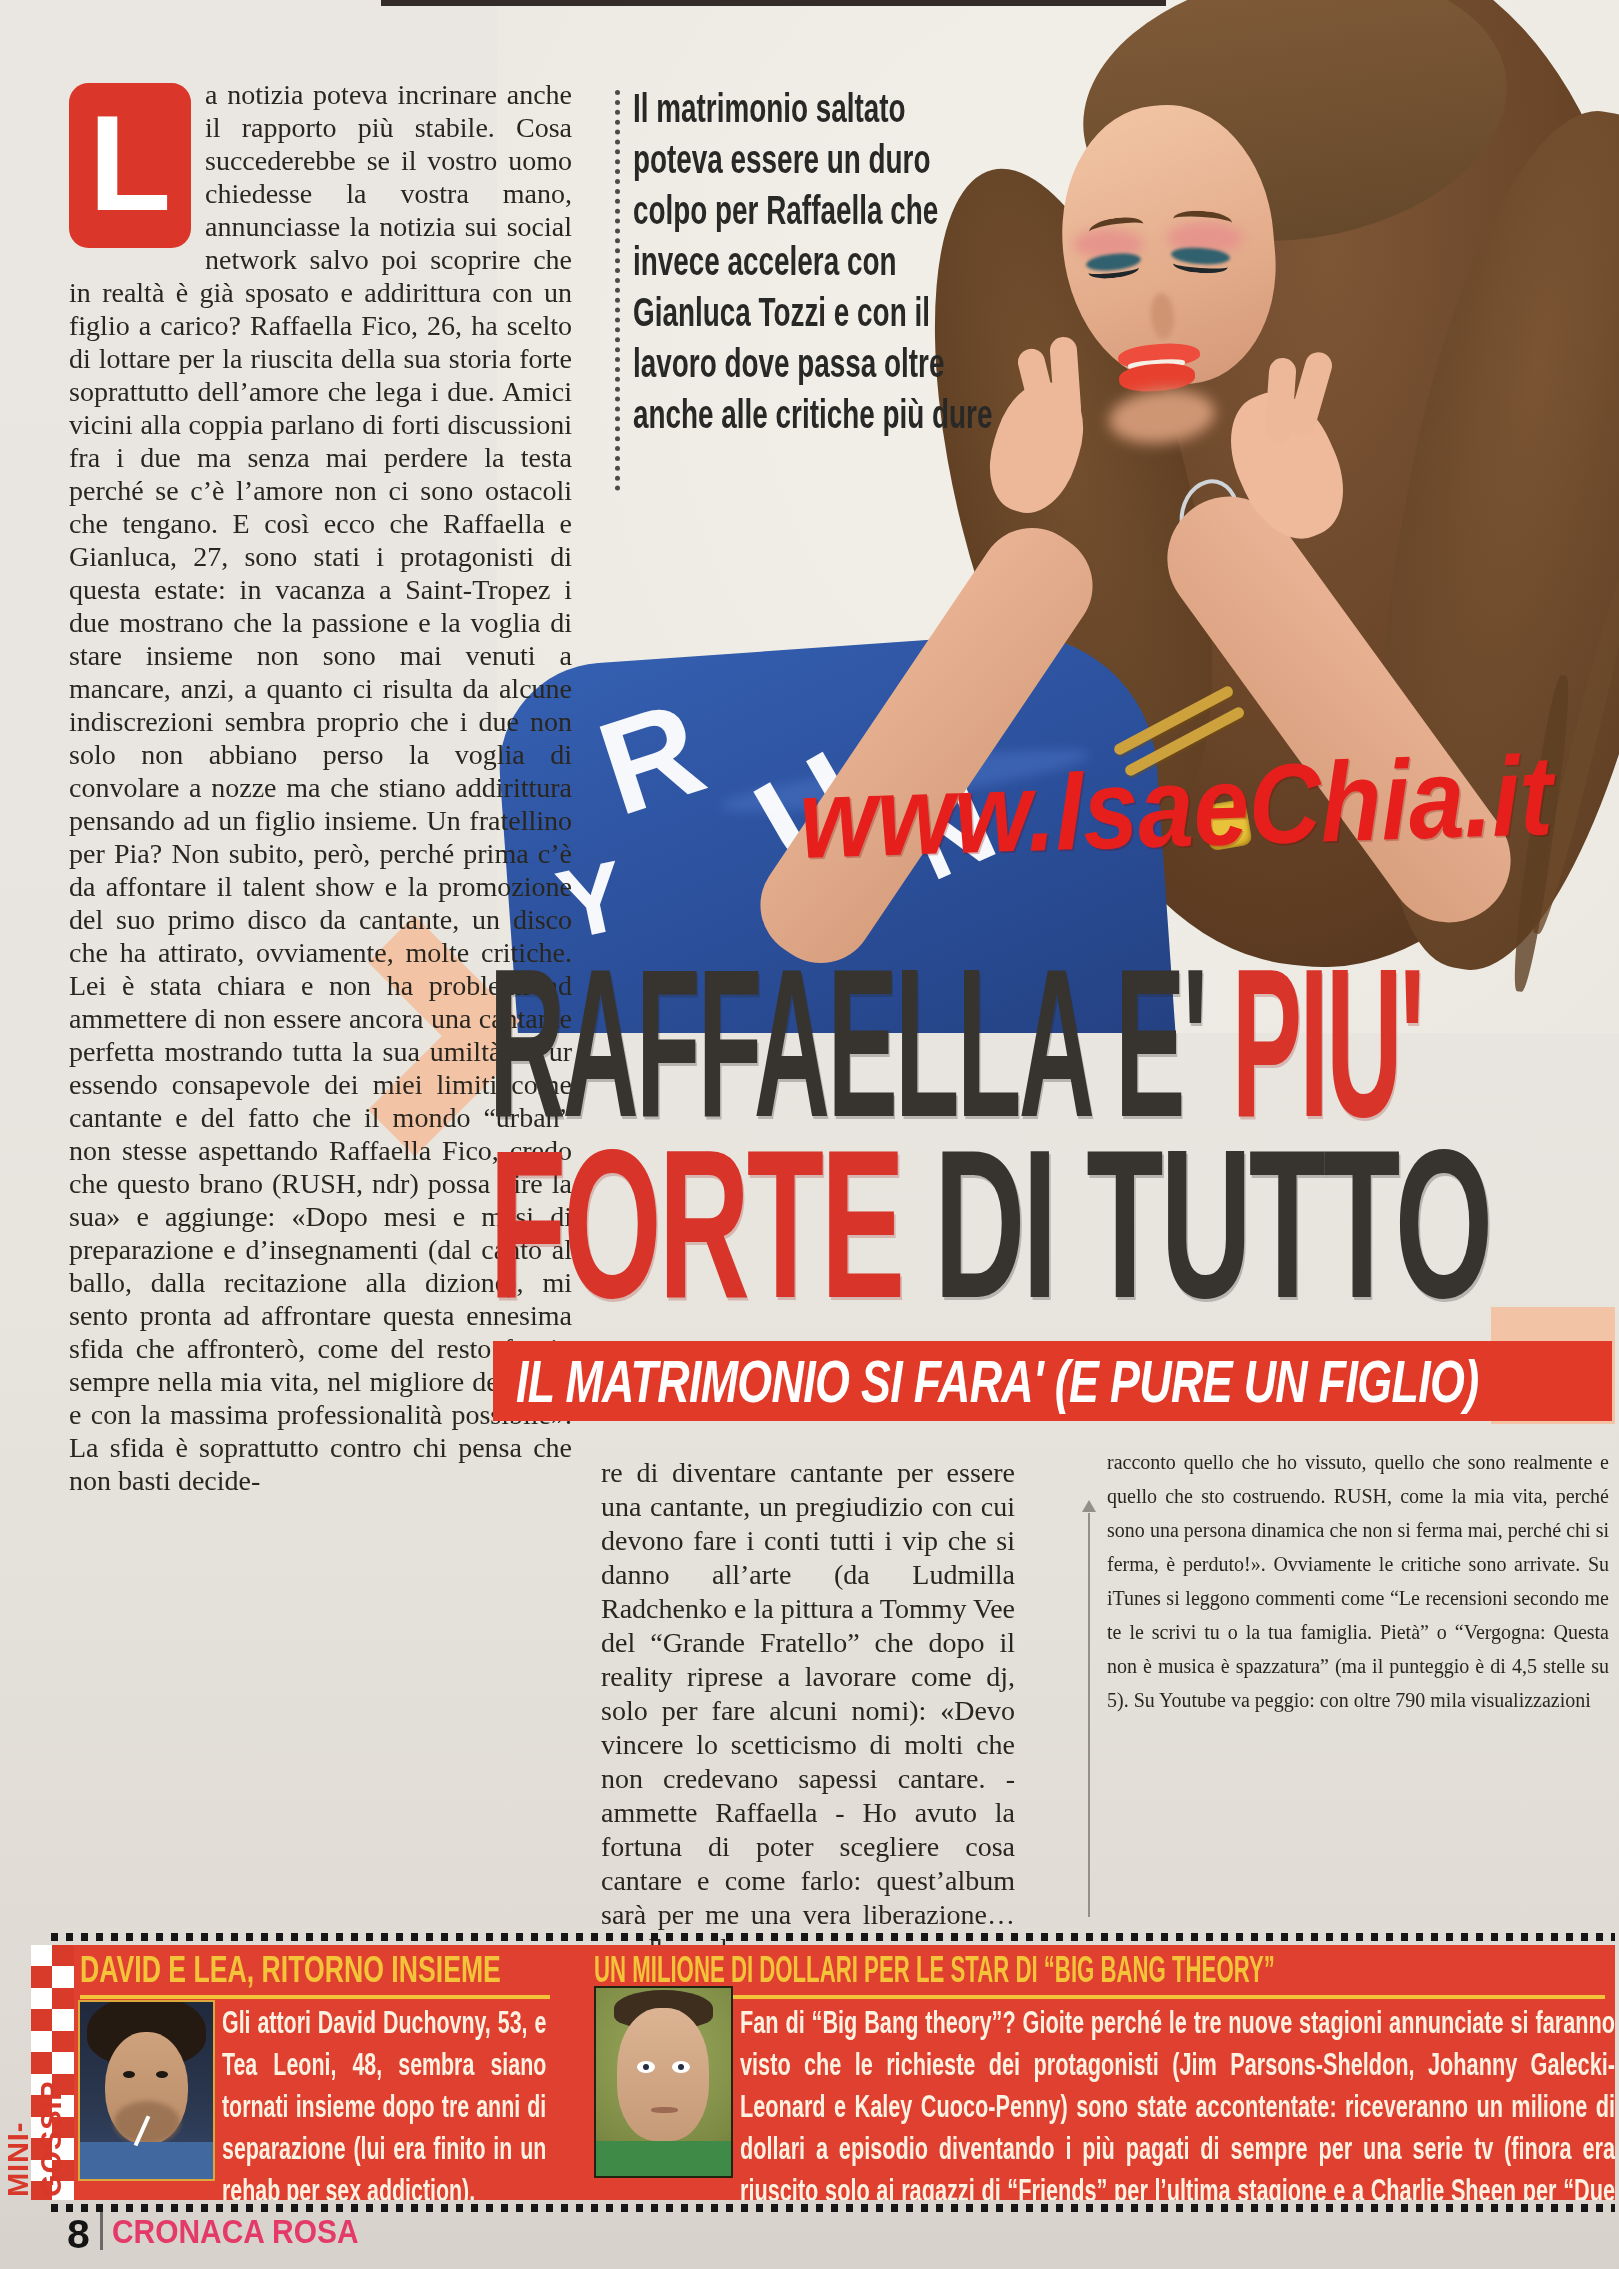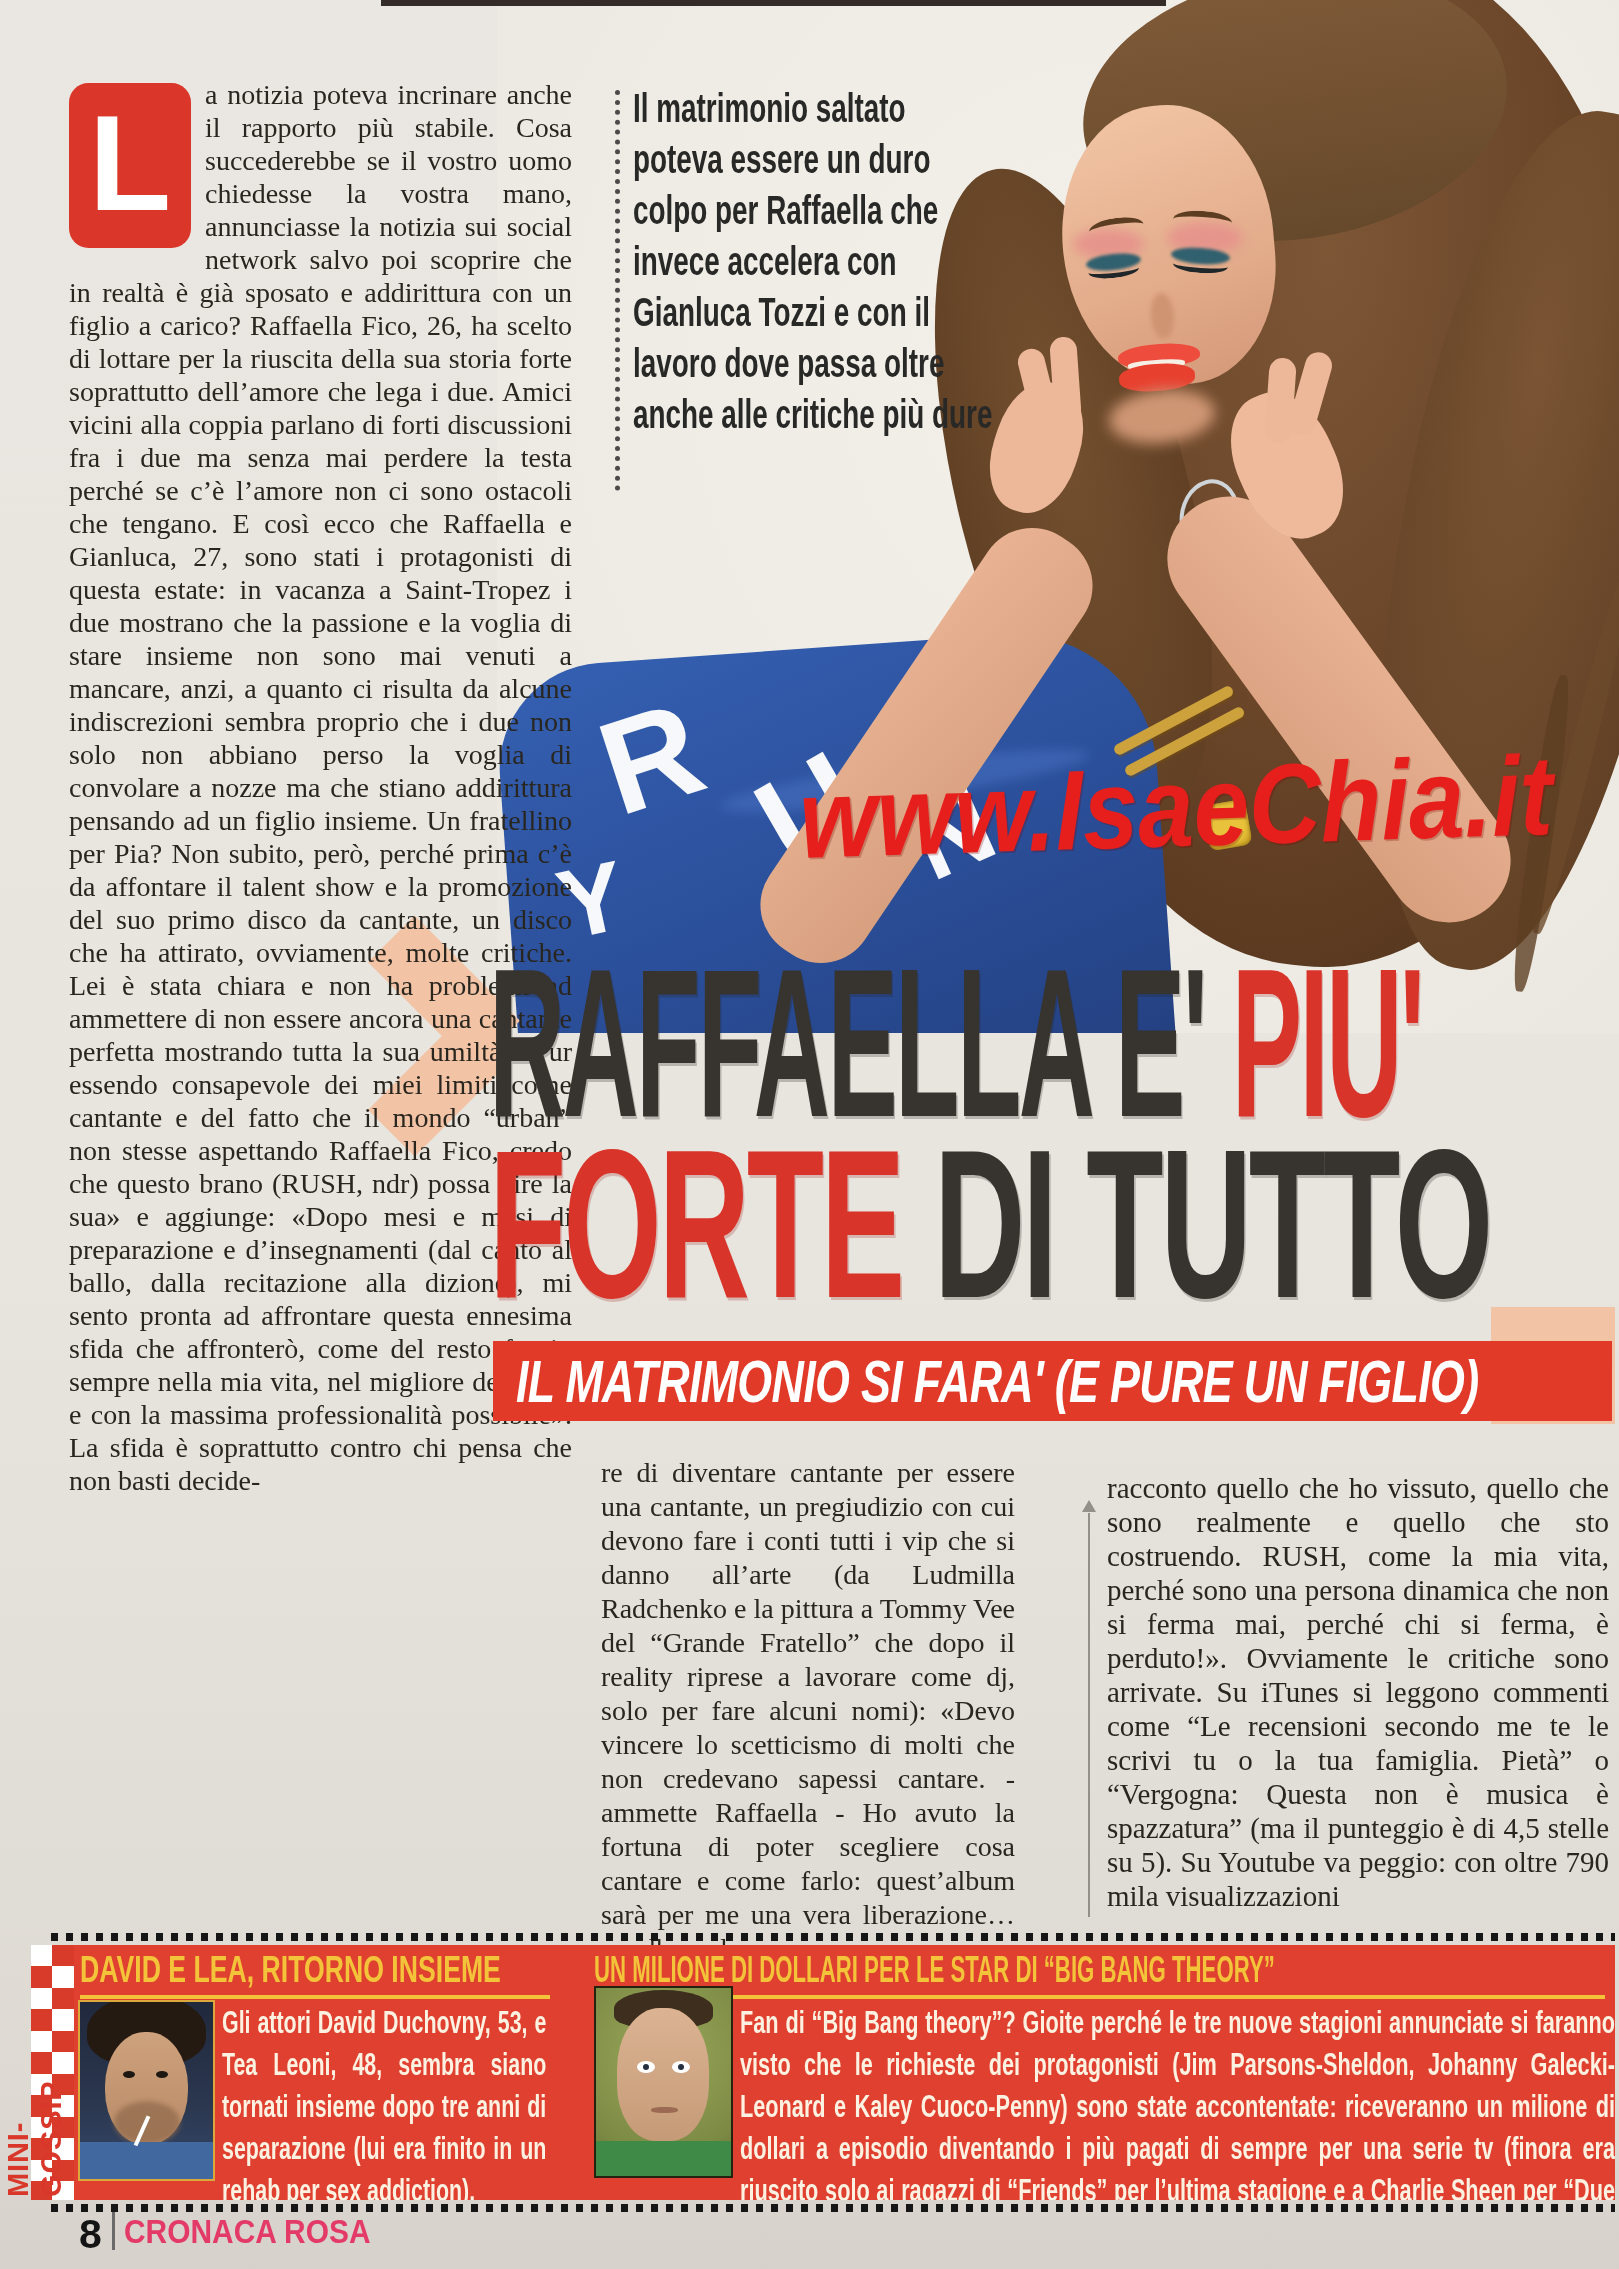--- a/index.html
+++ b/index.html
@@ -89,7 +89,7 @@
   .col .it{}
   .col1{left:69px;top:78px;width:503px;height:1840px;font-size:28px;line-height:33px;}
   .col2{left:601px;top:1456px;width:414px;height:465px;font-size:28px;line-height:34px;}
-  .col3{left:1107px;top:1445px;width:502px;height:474px;font-size:29px;line-height:34px;margin-top:26px;}
+  .col3{left:1107px;top:1445px;width:502px;height:474px;font-size:20px;line-height:34px;}
   .dropcap{float:left;width:122px;height:165px;margin:5.3px 14px 3.5px 0;background:#da372a;border-radius:19.5px;
     color:#fff;font-family:"Liberation Sans",sans-serif;font-weight:700;font-size:135px;line-height:161px;text-align:center;}
   .col-divider{position:absolute;left:1088px;top:1513px;width:1.8px;height:404px;background:#93908a;z-index:2;}

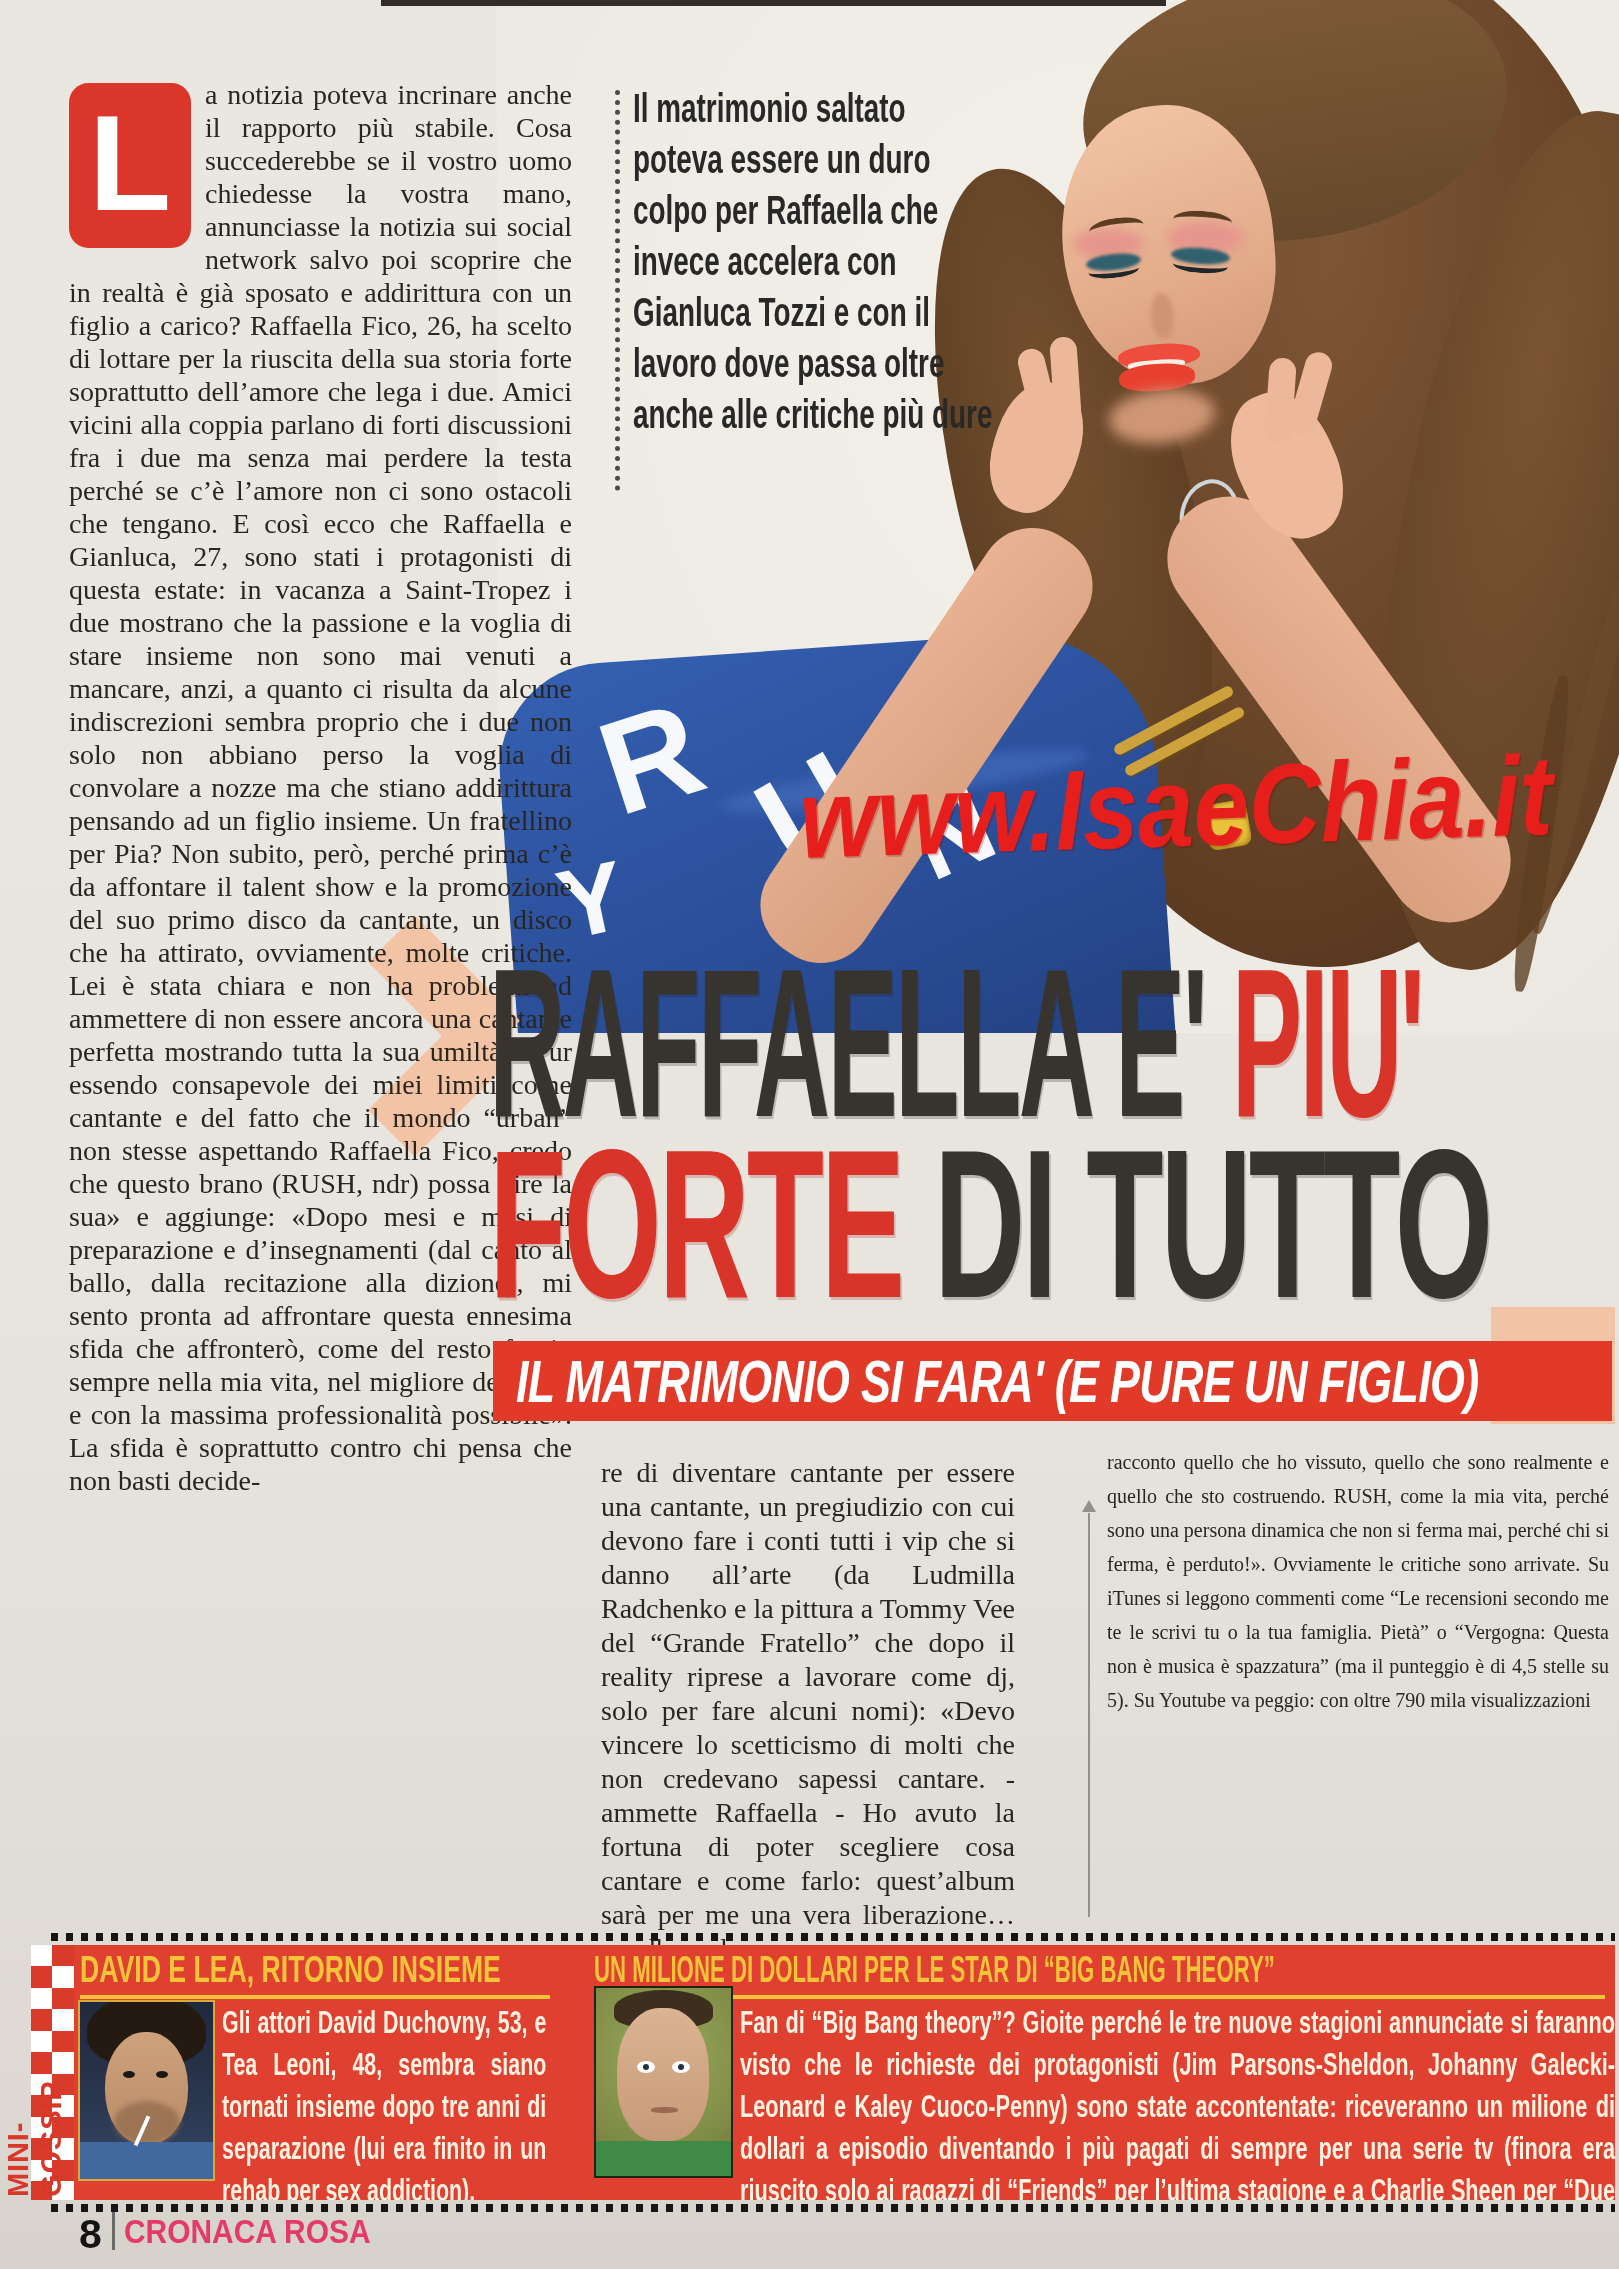--- a/index.html
+++ b/index.html
@@ -161,7 +161,7 @@
   .sh-mouth{left:55px;top:119px;width:26.6px;height:6.2px;border-radius:40%;background:#9c6a52;}
   .sh-tee{left:0;top:153px;width:135px;height:35px;background:#3f8a46;}
   
-  .footer{position:absolute;left:67px;top:2211px;z-index:3;font-family:"Liberation Sans",sans-serif;font-weight:700;margin-left:12px;}
+  .footer{position:absolute;left:67px;top:2211px;z-index:3;font-family:"Liberation Sans",sans-serif;font-weight:700;}
   .pageno{color:#141414;font-size:41px;vertical-align:top;}
   .footer-rule{display:inline-block;width:2.7px;height:39px;background:#6a6a6a;margin:0 8.9px 0 10.6px;vertical-align:top;}
   .section{display:inline-block;color:#e43a68;font-size:34px;line-height:41px;vertical-align:top;

